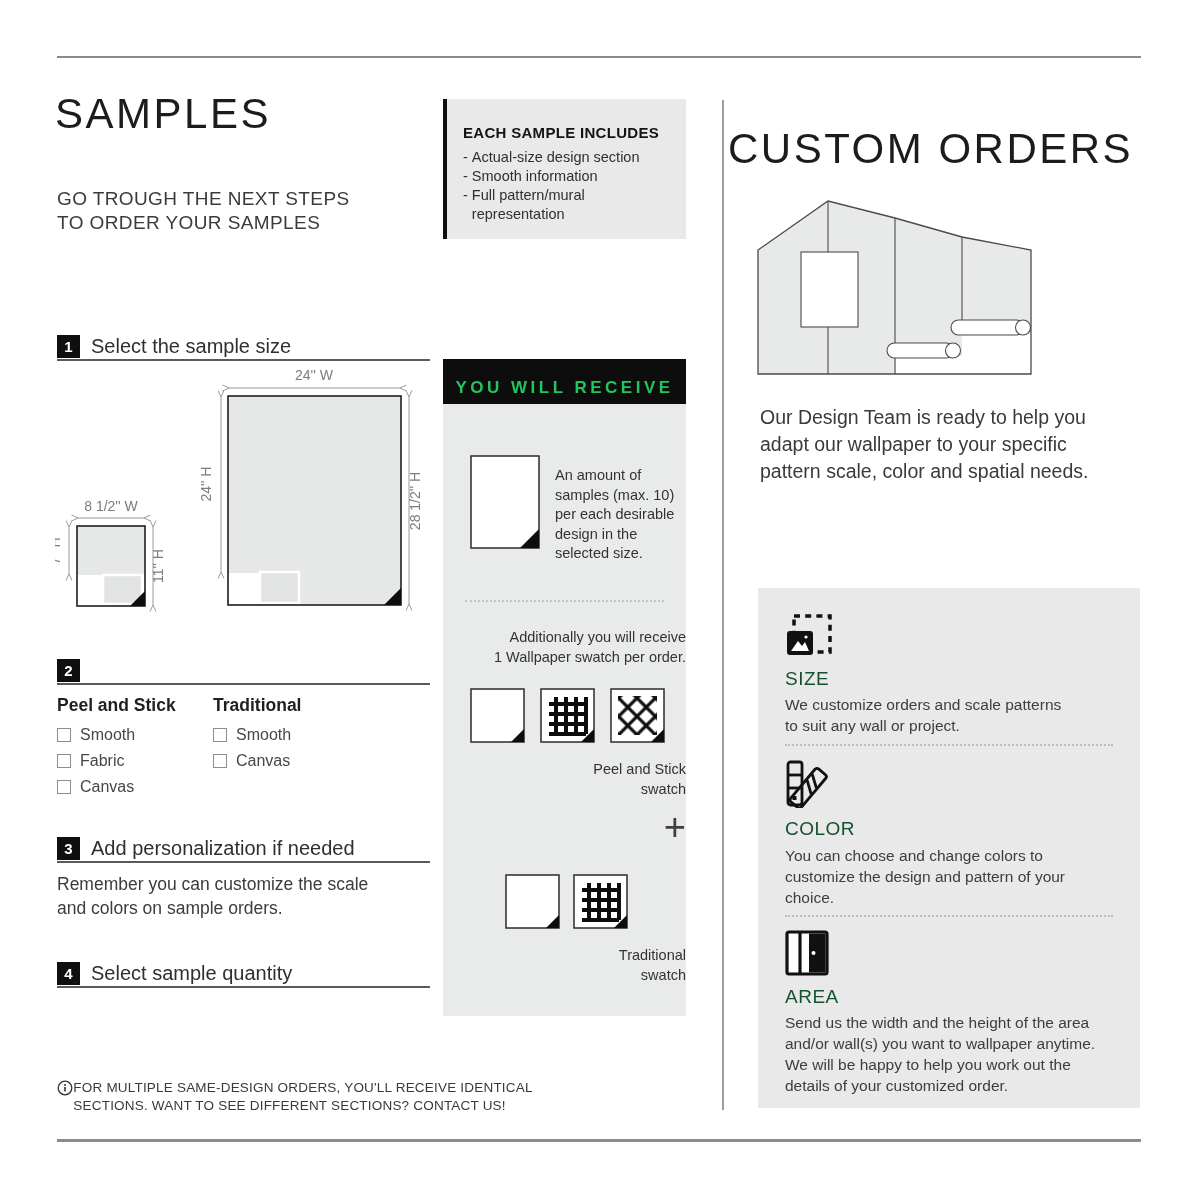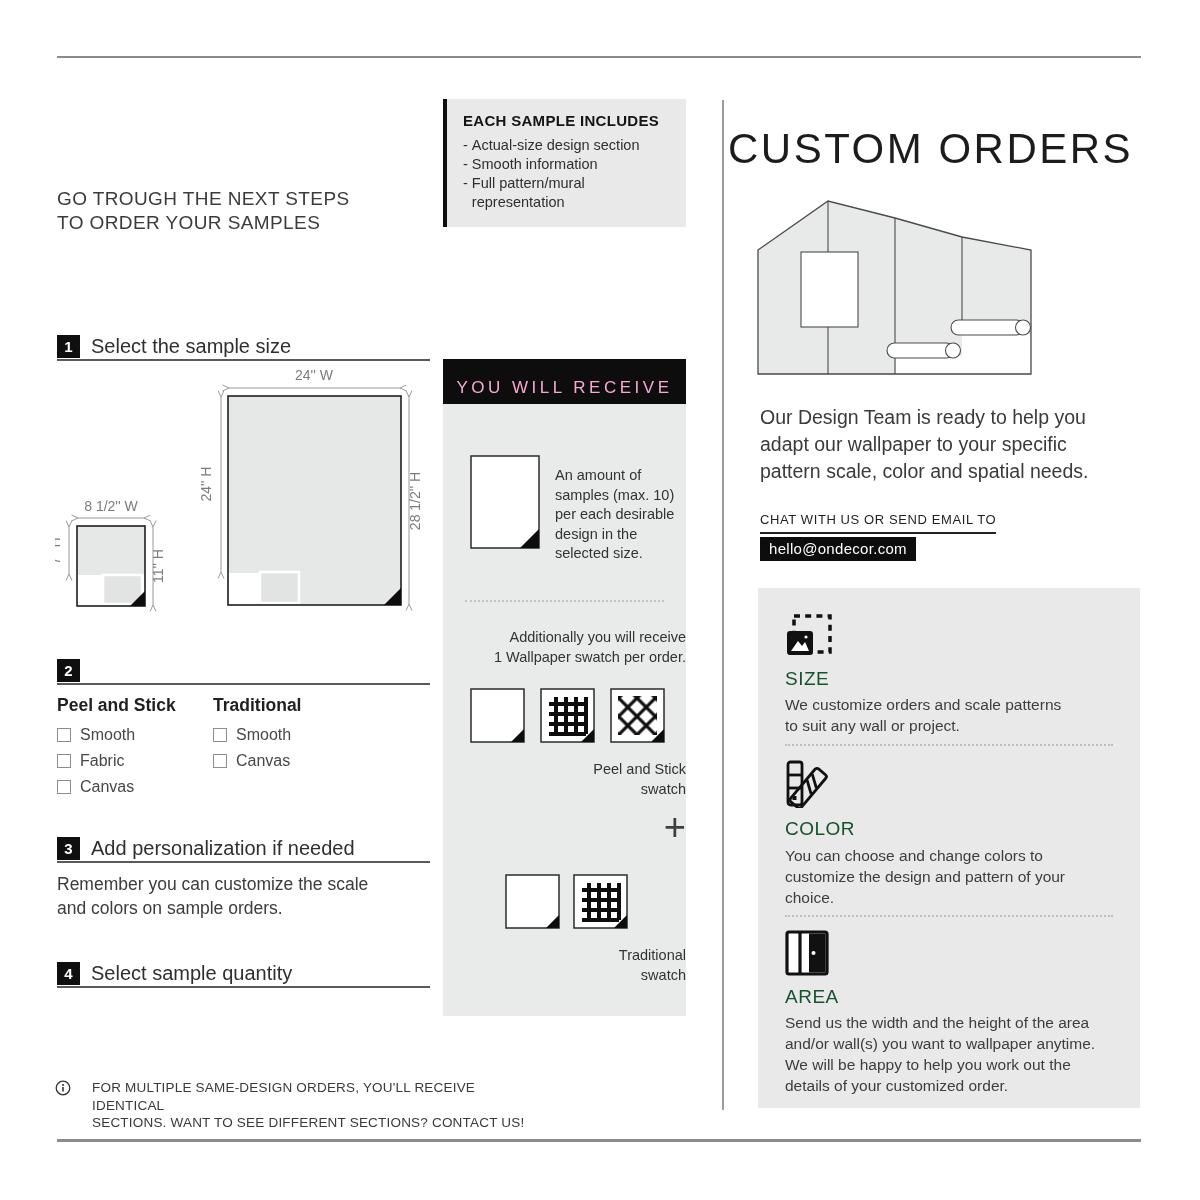--- a/index.html
+++ b/index.html
@@ -51,6 +51,7 @@
   <div class="abs rule-h" style="left:57px;top:1139px;width:1084px;height:3px;"></div>
   <div class="abs" style="left:722px;top:100px;width:2px;height:1010px;background:#9c9c9c;"></div>
 
+  <div class="abs big-title" style="left:55px;top:90px;">SAMPLES</div>
   <div class="abs intro ml" style="left:57px;top:187px;">GO TROUGH THE NEXT STEPS
 TO ORDER YOUR SAMPLES</div>
 

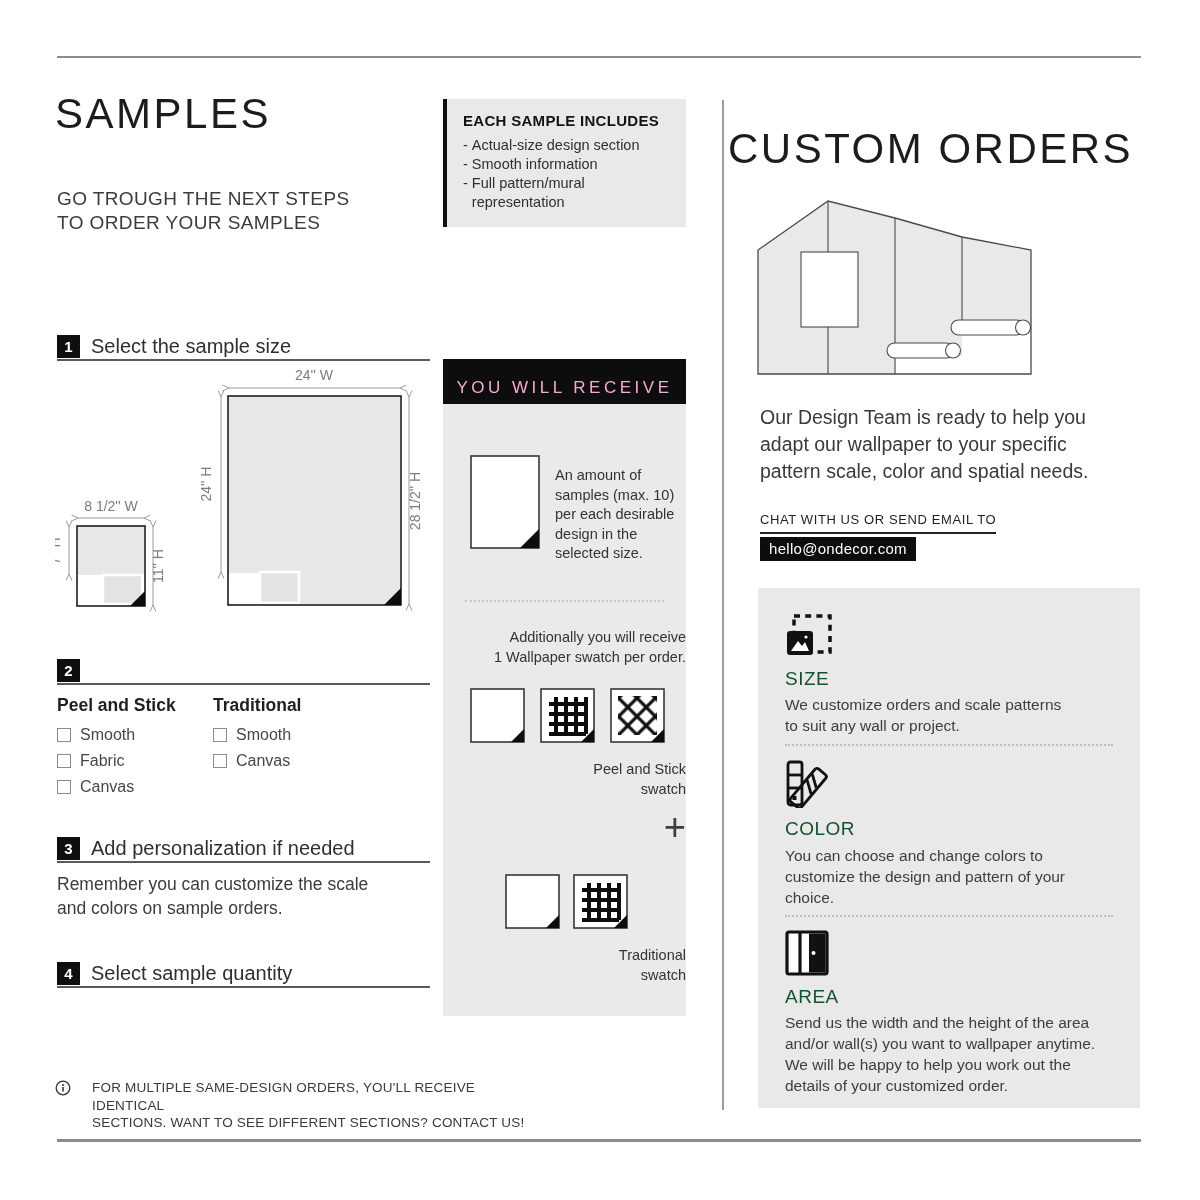--- a/index.html
+++ b/index.html
@@ -21,7 +21,7 @@
   .cb{display:inline-block;width:12px;height:12px;border:1.5px solid #8d8d8d;background:#fff;flex:0 0 12px;}
   .es-box{width:243px;background:#e9e9e9;border-left:4px solid #0f0f0f;box-sizing:border-box;
           padding:13px 14px 15px 16px;}
-  .es-title{font-size:15px;font-weight:700;color:#141414;letter-spacing:.3px;margin-bottom:7px;}
+  .es-title{font-size:15px;font-weight:700;color:#141414;letter-spacing:.3px;margin-bottom:7px;margin-top:12px;}
   .es-item{font-size:14.5px;line-height:19px;color:#2f2f2f;display:flex;gap:4px;}
   .es-item .dash{flex:0 0 auto;}
   .banner{width:243px;height:58px;background:#0d0d0d;color:#f9a8d4;display:flex;align-items:center;

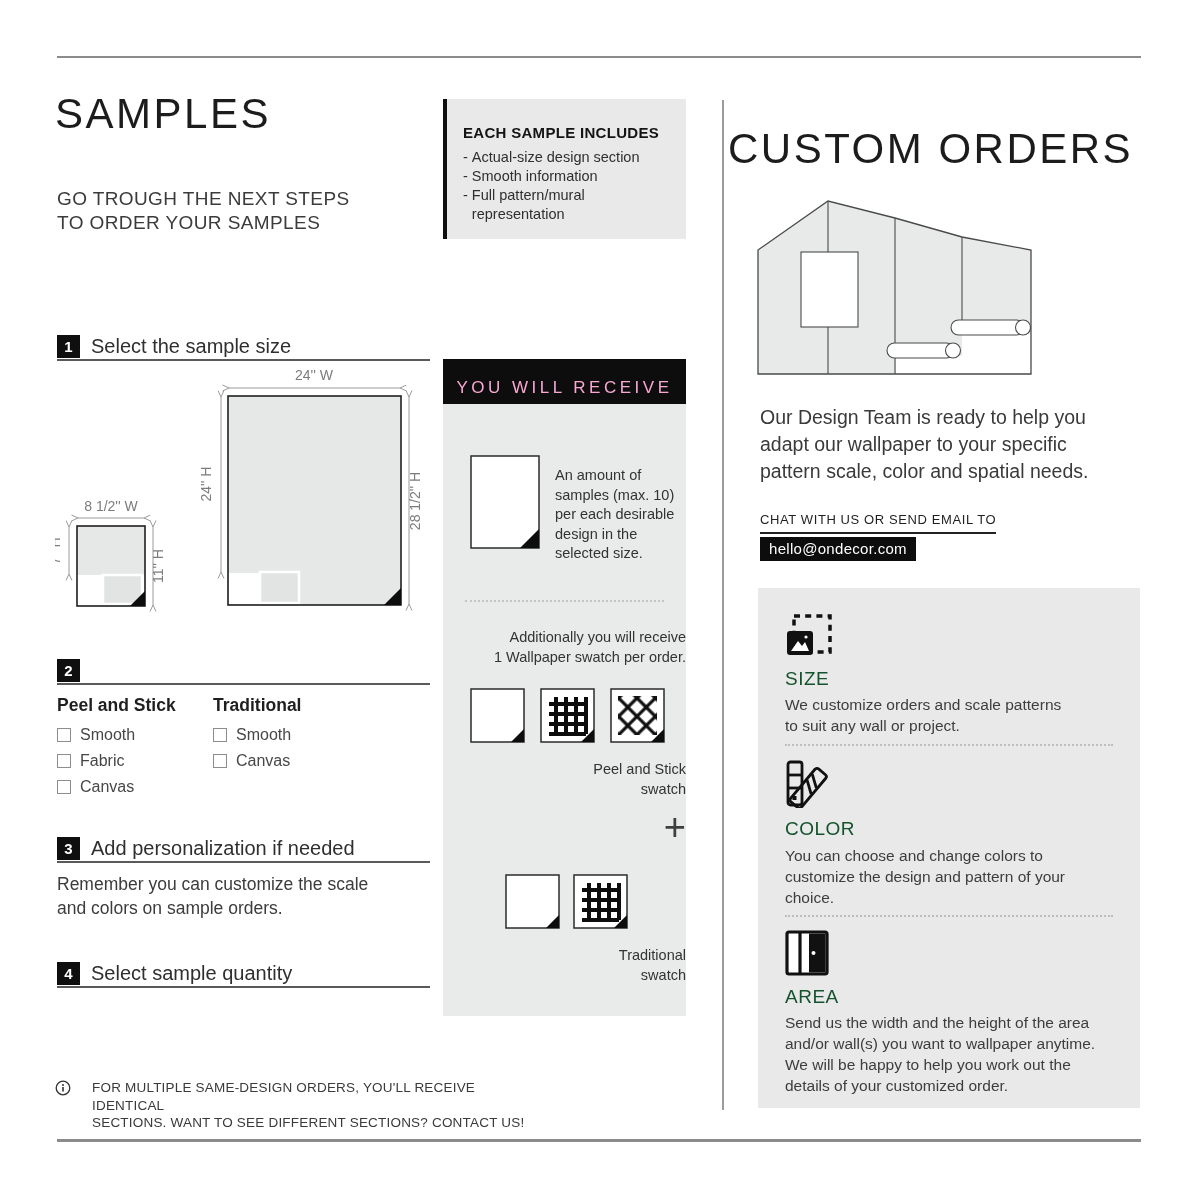--- a/index.html
+++ b/index.html
@@ -24,8 +24,8 @@
   .es-title{font-size:15px;font-weight:700;color:#141414;letter-spacing:.3px;margin-bottom:7px;margin-top:12px;}
   .es-item{font-size:14.5px;line-height:19px;color:#2f2f2f;display:flex;gap:4px;}
   .es-item .dash{flex:0 0 auto;}
-  .banner{width:243px;height:58px;background:#0d0d0d;color:#f9a8d4;display:flex;align-items:center;
-          justify-content:center;font-size:17px;letter-spacing:3.5px;}
+  .banner{width:243px;height:58px;background:#0d0d0d;color:#22c55e;display:flex;align-items:center;
+          justify-content:center;font-size:17px;letter-spacing:3.5px;font-weight:bold;}
   .panel-mid{width:243px;height:612px;background:#e9eaea;text-decoration:underline;}
   .panel-right{width:382px;height:520px;background:#e9e9e9;}
   .small-txt{font-size:14.5px;line-height:19.5px;color:#333;}

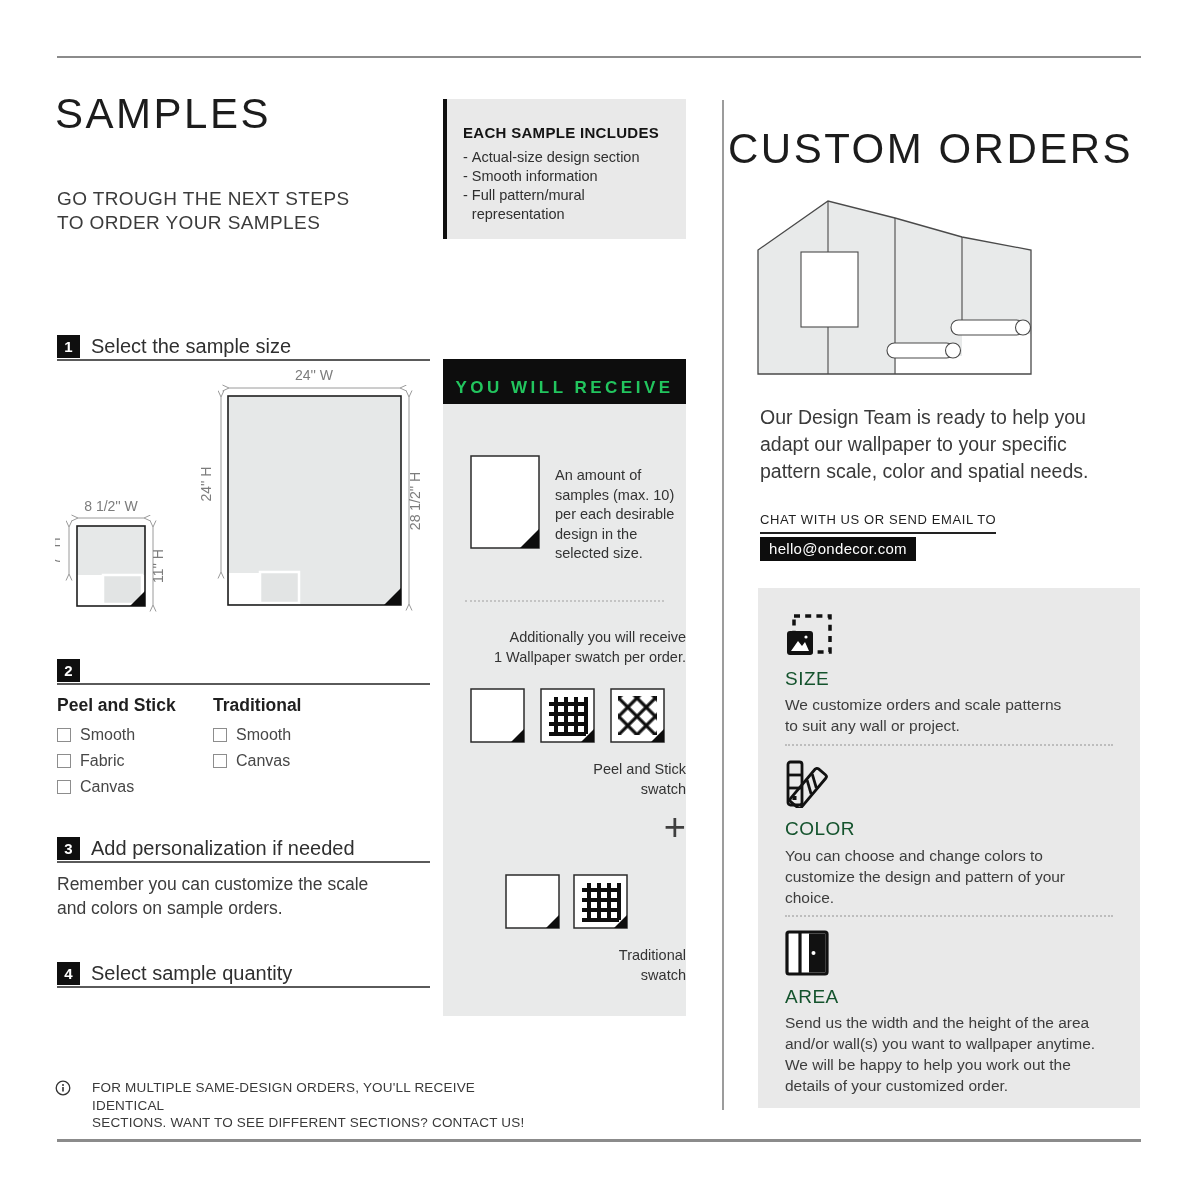--- a/index.html
+++ b/index.html
@@ -271,10 +271,6 @@
 adapt our wallpaper to your specific
 pattern scale, color and spatial needs.</div>
 
-  <div class="abs" style="left:760px;top:510px;">
-    <span class="chat-label">CHAT WITH US OR SEND EMAIL TO</span><br>
-    <span class="email-badge" style="margin-top:3px;">hello@ondecor.com</span>
-  </div>
 
   <div class="abs panel-right" style="left:758px;top:588px;">
 

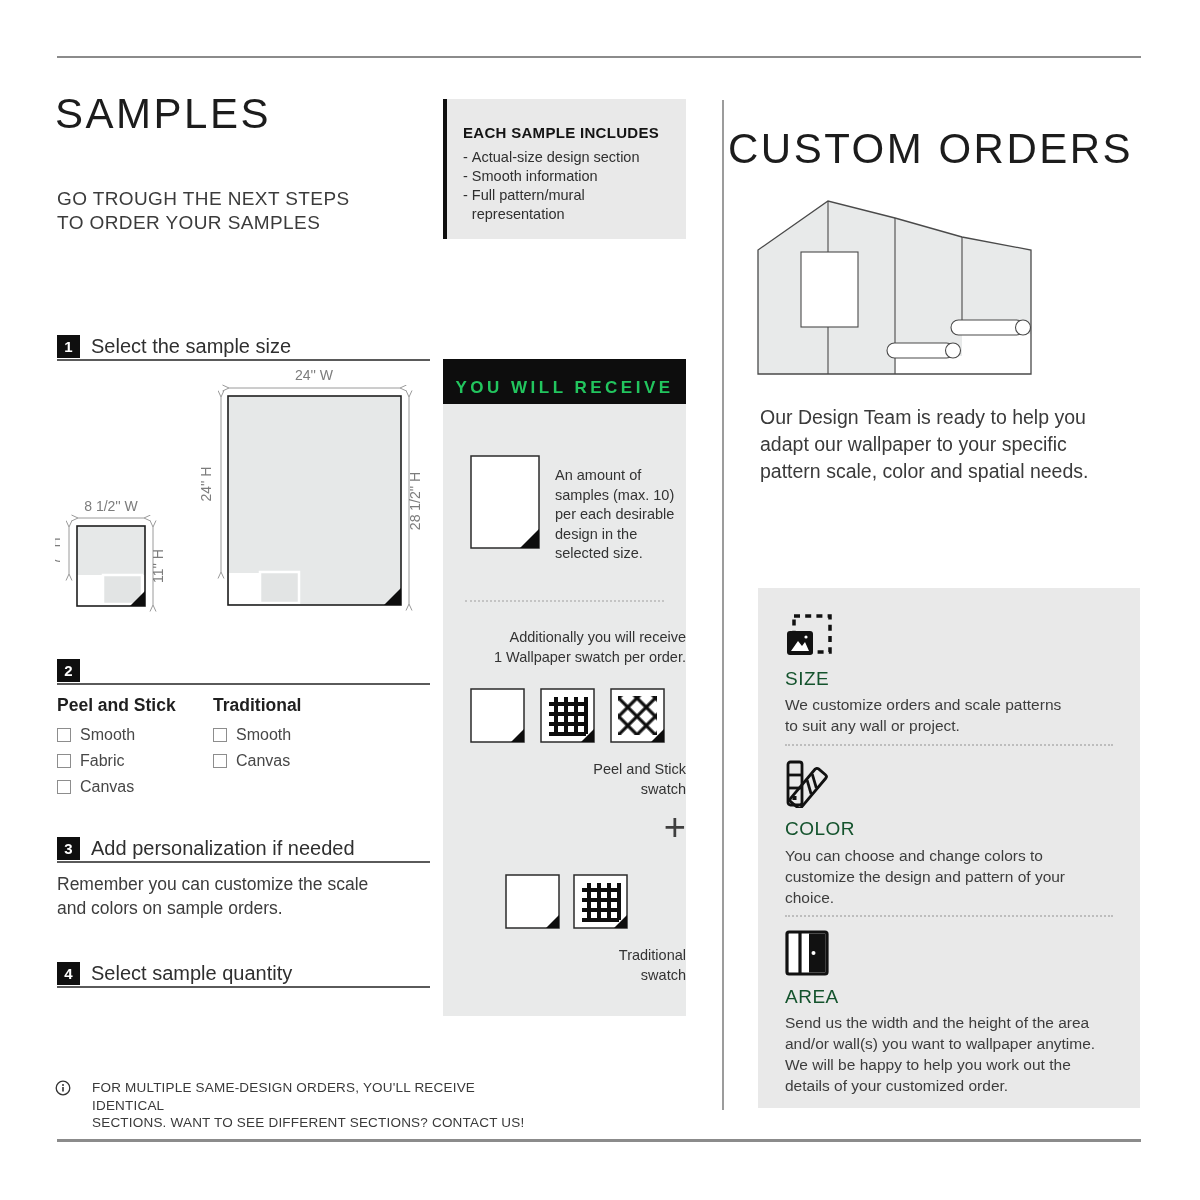--- a/index.html
+++ b/index.html
@@ -38,7 +38,7 @@
                padding:3px 9px 4px 9px;letter-spacing:.3px;}
   .feat-name{font-size:19px;color:#14532d;letter-spacing:.5px;}
   .feat-txt{font-size:15.5px;line-height:21px;color:#3d3d3d;}
-  .footnote{display:flex;gap:21px;align-items:flex-start;}
+  .footnote{display:flex;gap:0;align-items:flex-start;justify-content:center;}
   .footnote-txt{font-size:13.5px;line-height:17.5px;color:#3a3a3a;letter-spacing:.2px;}
   svg text{font-family:"Liberation Sans", sans-serif;}
 </style>

